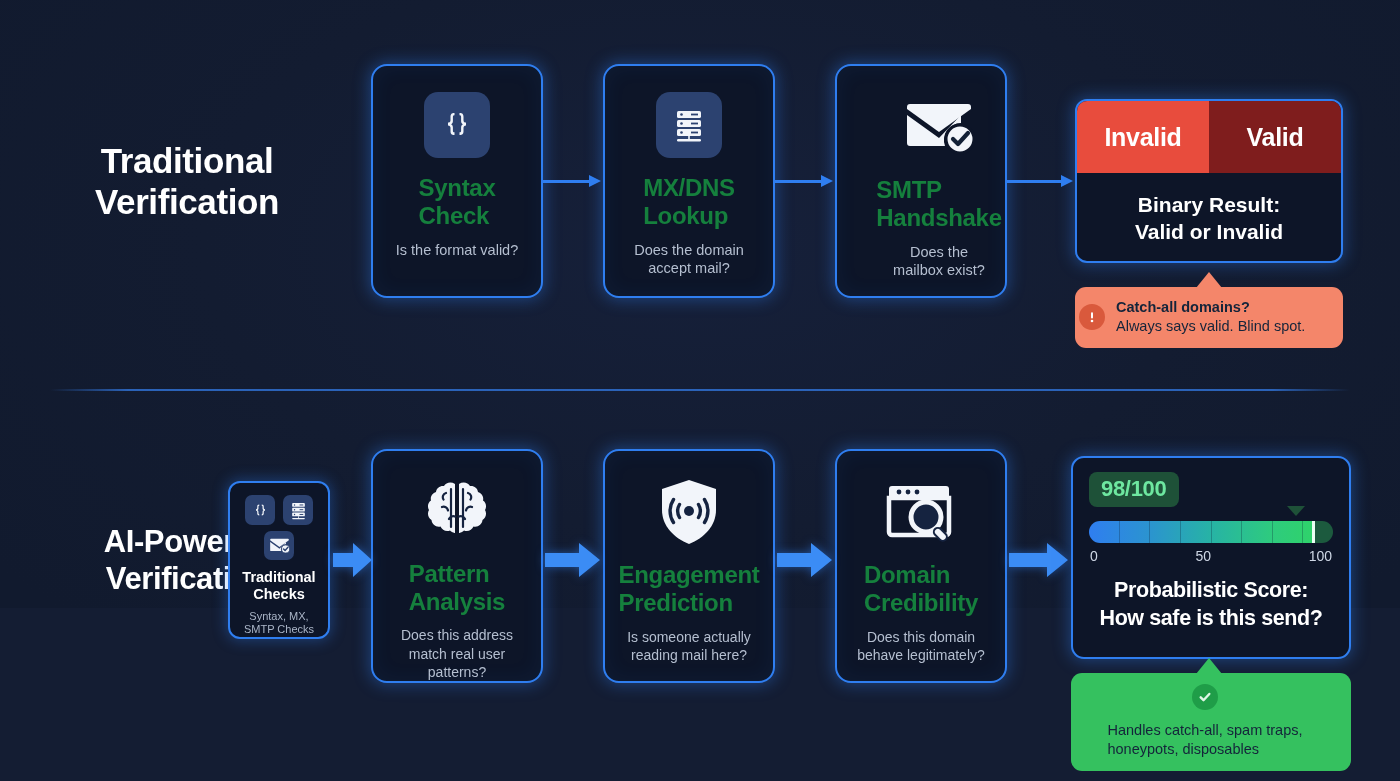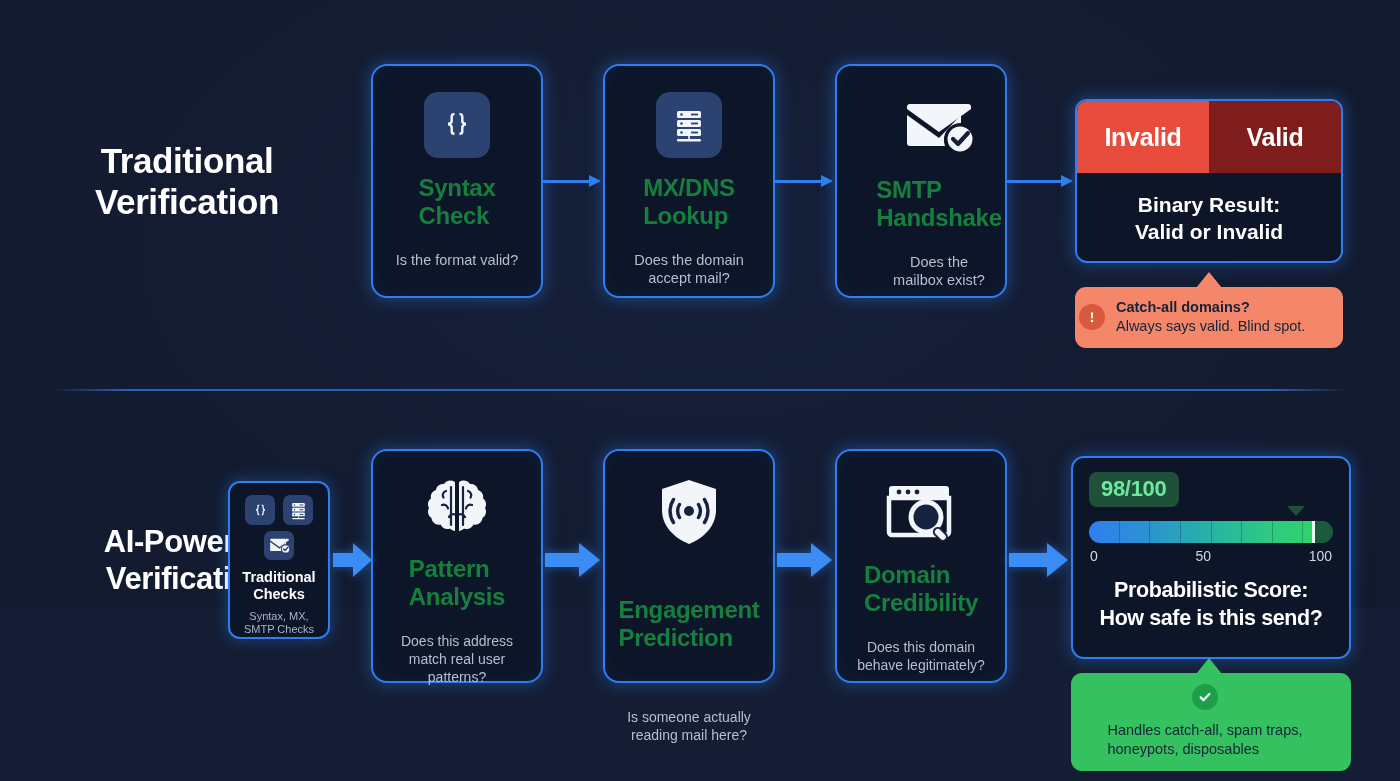--- a/index.html
+++ b/index.html
@@ -59,7 +59,7 @@
   }
   .card-sub {
     color: #b5bfd0; font-size: 14.5px; line-height: 1.3; text-align: center;
-    margin-top: 20px; padding: 0 12px;
+    margin-top: 10px; padding: 0 12px;
   }
 
   

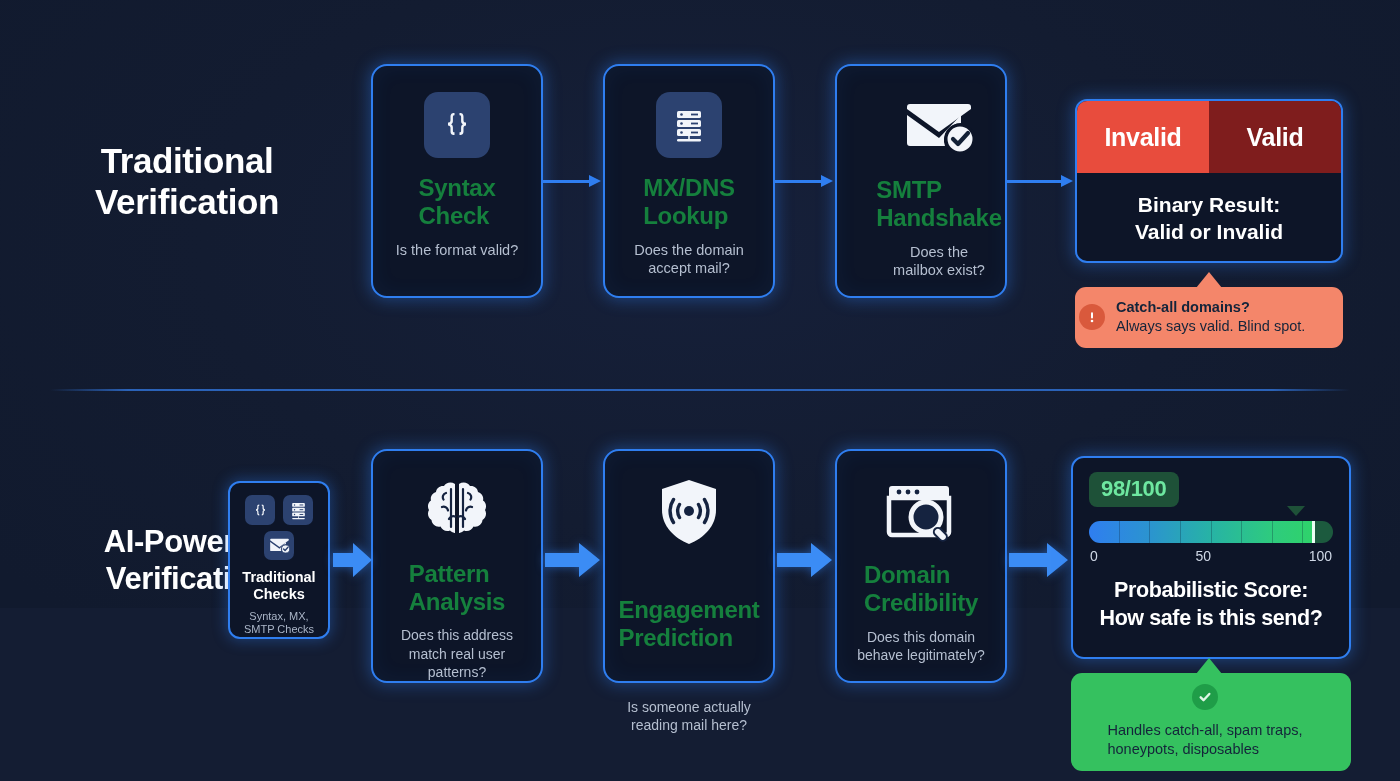--- a/index.html
+++ b/index.html
@@ -145,7 +145,7 @@
   #tc-sub { color: #aab5c7; font-size: 11px; line-height: 1.25; text-align: center; margin-top: 6px; }
 
   #card-pattern { left: 371px; top: 449px; width: 172px; height: 234px; }
-  #card-engage  { left: 603px; top: 449px; width: 172px; height: 234px; gap: 35px; }
+  #card-engage  { left: 603px; top: 449px; width: 172px; height: 234px; }
   #card-domain  { left: 835px; top: 449px; width: 172px; height: 234px; }
   #card-pattern .card-sub, #card-engage .card-sub, #card-domain .card-sub { font-size: 14px; }
 

